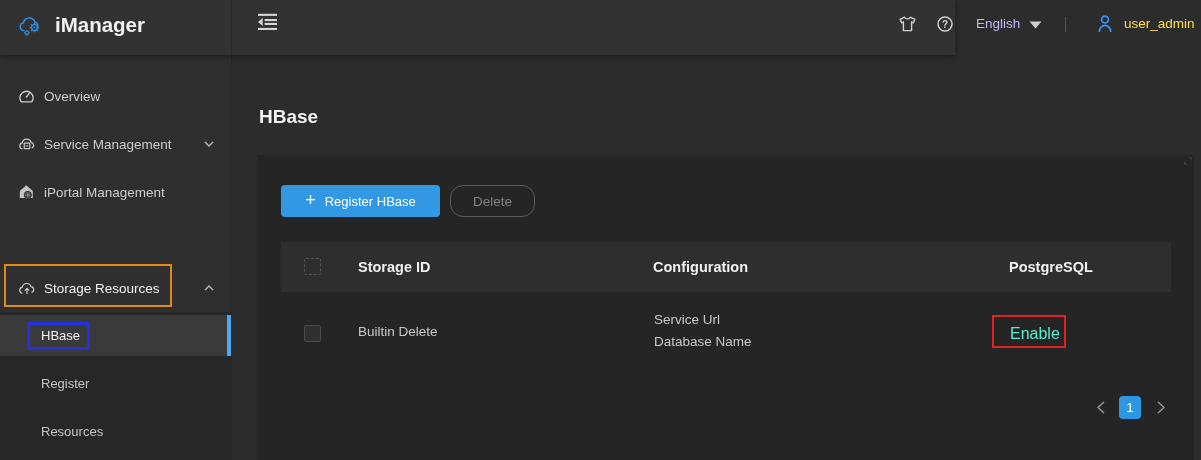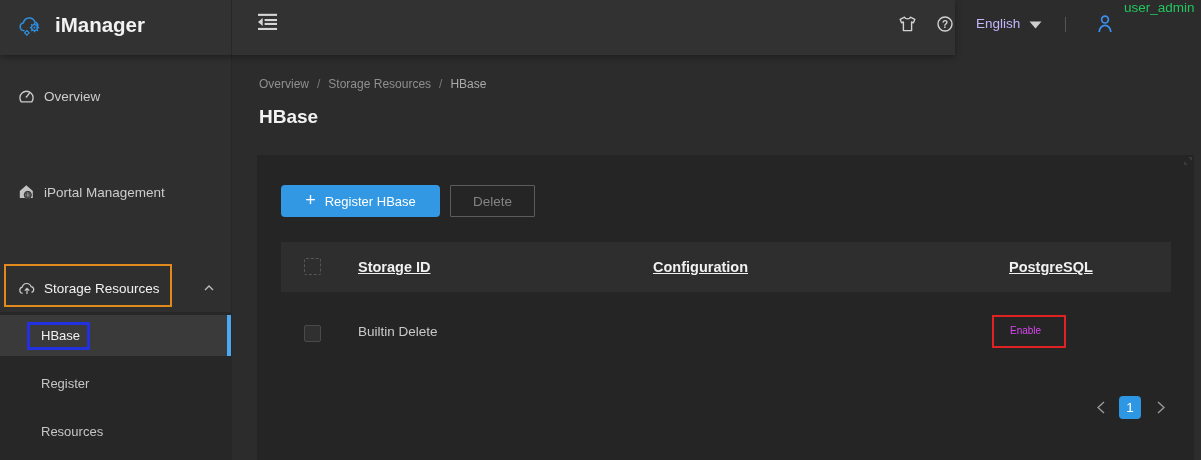--- a/index.html
+++ b/index.html
@@ -124,7 +124,7 @@
       <circle cx="7" cy="4.6" r="3.4" fill="none" stroke="#3c8ef0" stroke-width="1.7"></circle>
       <path d="M1.2,17 a5.8,6.6 0 0 1 11.6,0" fill="none" stroke="#3c8ef0" stroke-width="1.7"></path>
     </svg>
-    <div class="abs" style="left:1124px;top:0;font-size:13.5px;color:#22c55e">user_admin</div>
+    <div class="abs" style="left:1124px;top:16px;font-size:13.5px;color:#fde047">user_admin</div>
   </div>
 
   <div id="sidebar">

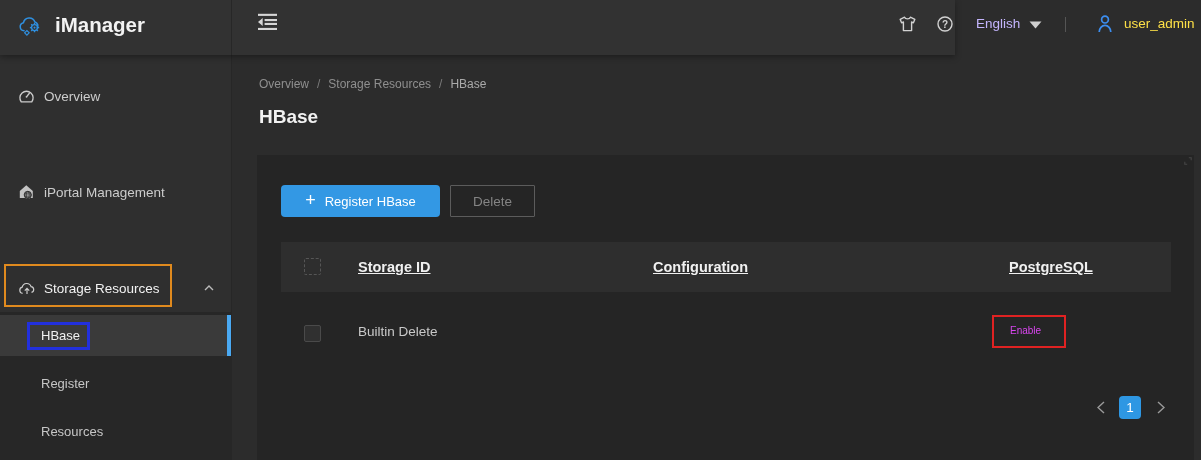--- a/index.html
+++ b/index.html
@@ -178,7 +178,6 @@
   </div>
 
   <div id="content">
-    <div id="crumb">Overview<span class="sep">/</span>Storage Resources<span class="sep">/</span><span class="cur">HBase</span></div>
     <div id="title">HBase</div>
 
     <div id="panel">

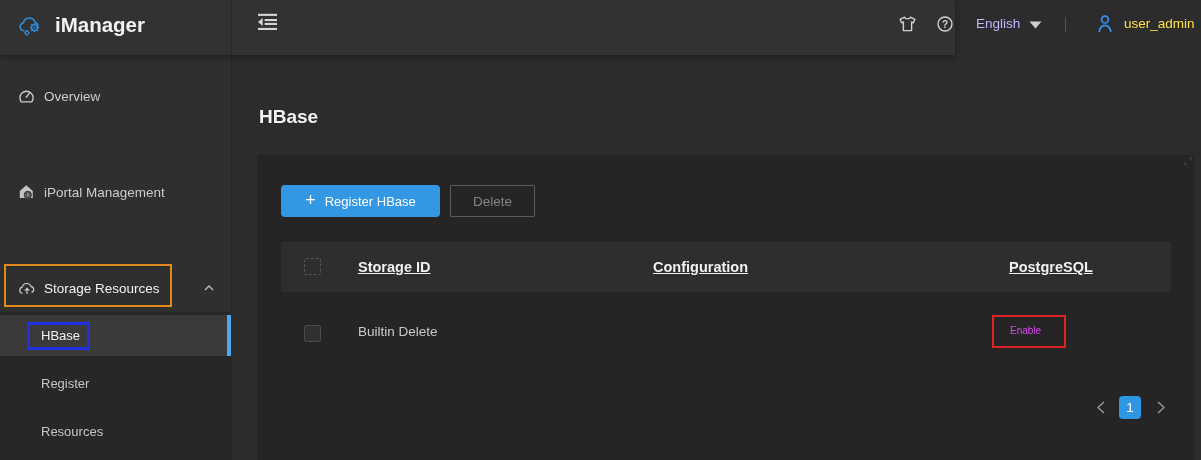--- a/index.html
+++ b/index.html
@@ -143,6 +143,17 @@
       <span class="lbl">Overview</span>
     </div>
 
+    <div class="mitem" style="top:65px">
+      <svg class="micon" width="16" height="13" viewBox="0 0 16 13">
+        <path d="M3.6,11.5 a3.1,3.1 0 0 1 -0.4,-6.1 a4.6,4.6 0 0 1 8.9,-0.5 a2.9,2.9 0 0 1 0.6,5.6" fill="none" stroke="#cccccc" stroke-width="1.2"></path>
+        <rect x="5.2" y="5.6" width="5.6" height="5.6" rx="0.6" fill="none" stroke="#cccccc" stroke-width="1.2"></rect>
+        <line x1="6.6" y1="8.4" x2="9.4" y2="8.4" stroke="#cccccc" stroke-width="1"></line>
+      </svg>
+      <span class="lbl">Service Management</span>
+      <svg class="chev" width="10" height="6" viewBox="0 0 10 6">
+          <path d="M1,1 L5,5 L9,1" fill="none" stroke="#bbbbbb" stroke-width="1.4"></path>
+        </svg>
+    </div>
 
     <div class="mitem" style="top:113px">
       <svg class="micon" width="15" height="15" viewBox="0 0 15 15">

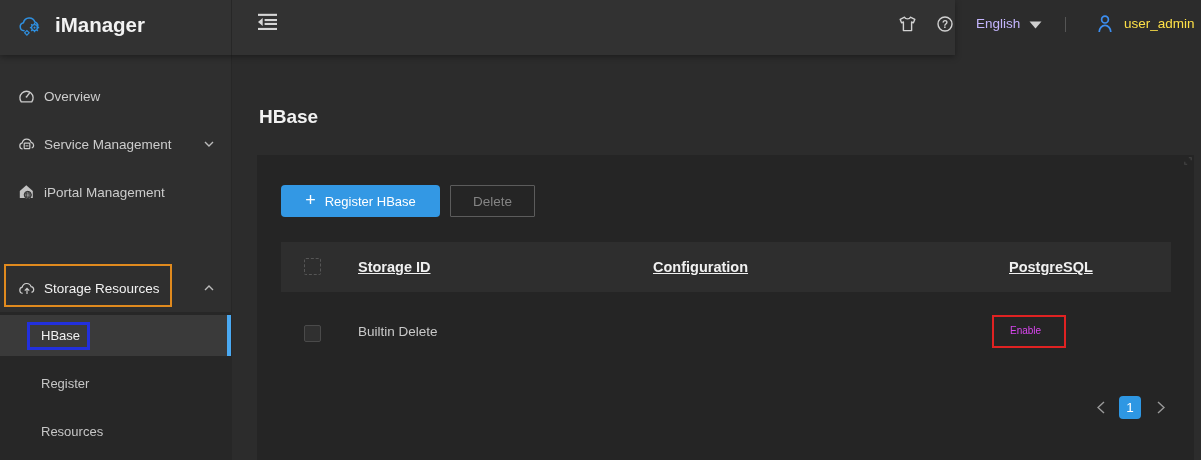--- a/index.html
+++ b/index.html
@@ -45,7 +45,7 @@
   display:flex; align-items:center; justify-content:center; }
 .btn-blue .plus { font-size:18px; font-weight:400; margin-right:9px; position:relative; top:-1px; }
 .btn-gray { position:absolute; left:193px; top:30px; width:85px; height:32px;
-  border:1px solid #5c5c5c; border-radius:1px; color:#848484; font-size:13.5px;
+  border:1px solid #5c5c5c; border-radius:13px; color:#848484; font-size:13.5px;
   display:flex; align-items:center; justify-content:center; }
 
 #table { position:absolute; left:24px; top:87px; width:890px; }

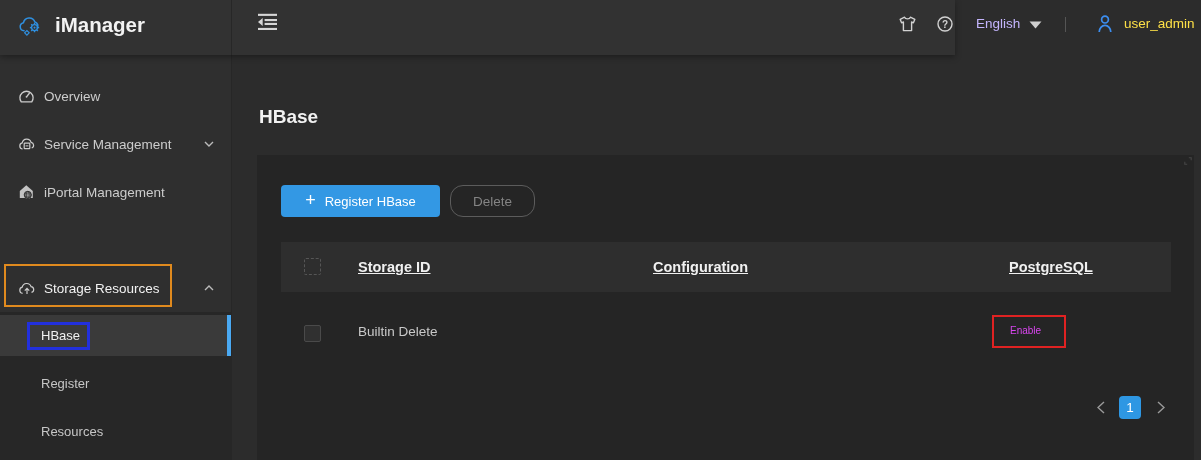--- a/index.html
+++ b/index.html
@@ -51,7 +51,7 @@
 #table { position:absolute; left:24px; top:87px; width:890px; }
 #thead { position:absolute; left:0; top:0; width:890px; height:50px; background:#2e2e2e; }
 .th { position:absolute; top:50%; transform:translateY(-50%); font-weight:bold;
-  color:#f0f0f0; font-size:14.5px;text-decoration:underline; }
+  color:#f0f0f0; font-size:14.5px; }
 .cb { position:absolute; width:17px; height:17px; border:1px dashed #565656;
   border-radius:2px; background:transparent; }
 #row { position:absolute; left:0; top:50px; width:890px; height:79px; }

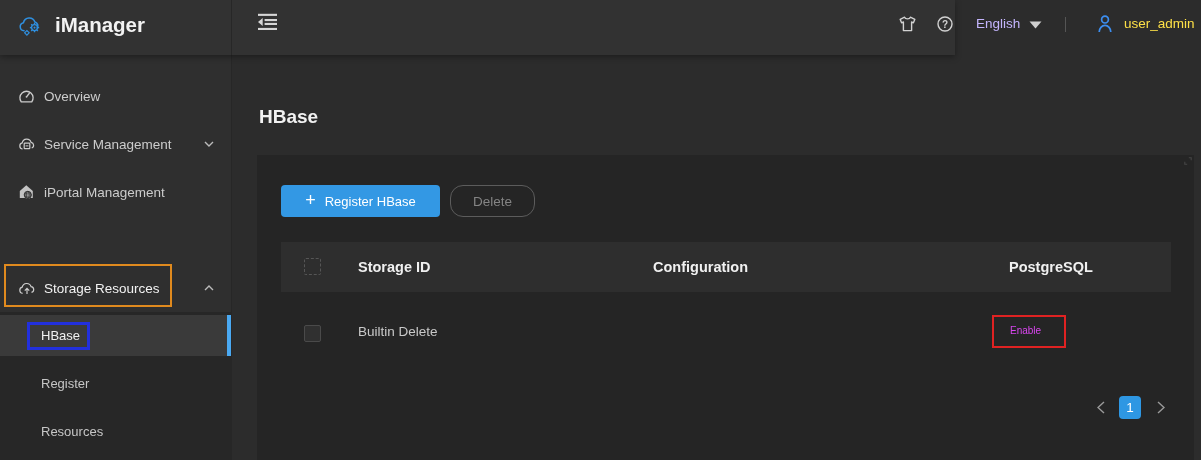--- a/index.html
+++ b/index.html
@@ -210,6 +210,7 @@
         <div id="row">
           <div class="cb" style="left:23px;top:33px;background:#303030;border-style:solid;border-color:#4a4a4a"></div>
           <div class="td" style="left:77px;top:32px">Builtin Delete</div>
+          <div class="td" style="left:373px;top:17px;line-height:22px">Service Url<br>Database Name</div>
           <div id="enable-box">
               <div id="enable">Enable</div>
             </div>

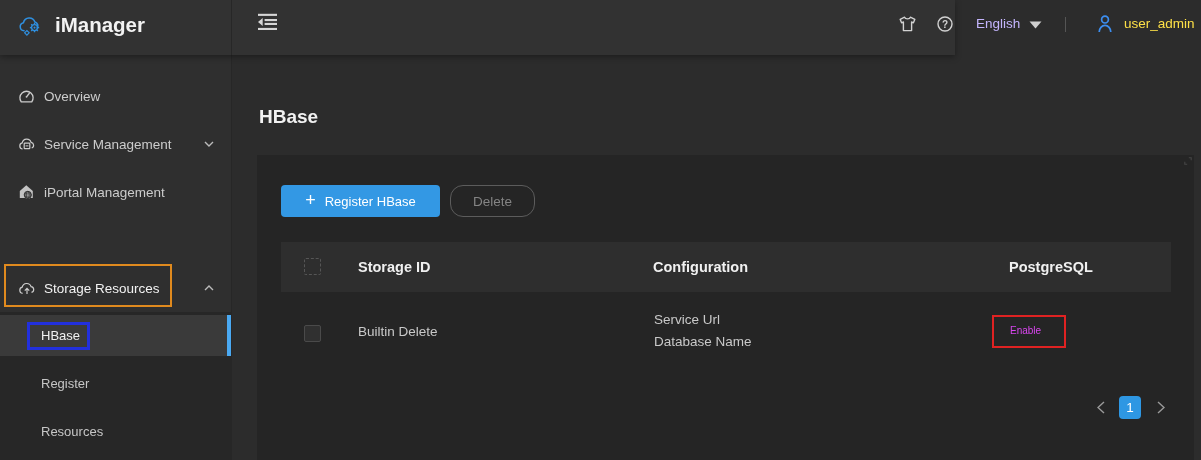--- a/index.html
+++ b/index.html
@@ -59,7 +59,7 @@
 
 #enable-box { position:absolute; left:711px; top:23px; width:74px; height:33px;
   border:2px solid #e02222; }
-#enable { position:absolute; left:16px; top:8px; color:#d946ef; font-size:10px; }
+#enable { position:absolute; left:16px; top:8px; color:#5eead4; font-size:16px; }
 
 #pager { position:absolute; left:0; top:154px; width:890px; height:23px; }
 #page1 { position:absolute; left:838px; top:0; width:22px; height:23px; background:#2e97e3;

